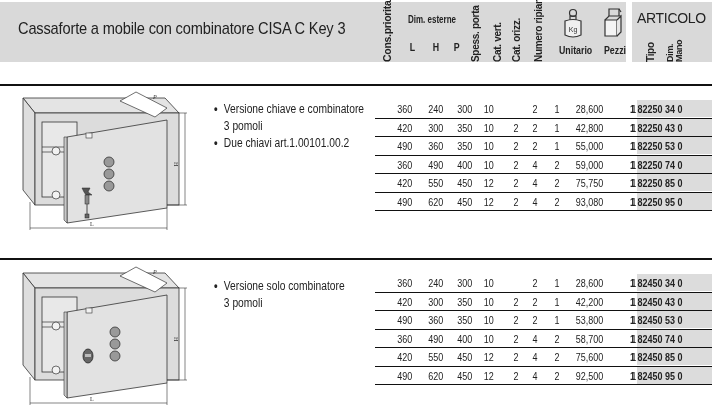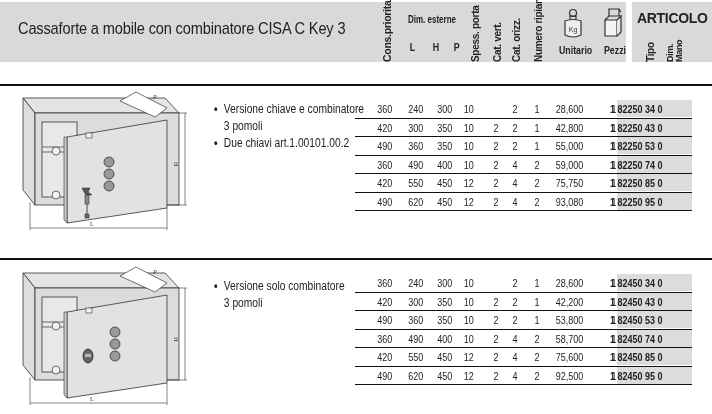--- a/index.html
+++ b/index.html
@@ -14,7 +14,7 @@
   .vlabel { position: absolute; writing-mode: vertical-rl; transform: rotate(180deg); font-size: 10.5px; font-weight: bold; color: #222; white-space: nowrap; letter-spacing: -0.3px; }
   .hlabel { position: absolute; font-size: 10px; font-weight: bold; color: #222; white-space: nowrap; transform: scaleX(0.8); transform-origin: left center; }
   .lhp { position: absolute; top: 41px; font-size: 11px; font-weight: bold; color: #222; transform: scaleX(0.8); }
-  .art-title { position: absolute; left: 637px; top: 10px; font-size: 14px; font-weight: bold; color: #222; letter-spacing: -0.3px; }
+  .art-title { position: absolute; left: 637px; top: 10px; font-size: 14px; font-weight: normal; color: #222; letter-spacing: -0.3px; }
 
   .hr { position: absolute; left: 0; width: 712px; height: 2px; background: #111; }
 

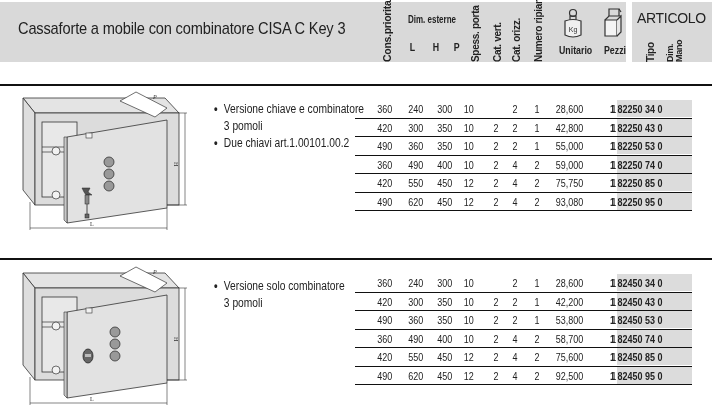--- a/index.html
+++ b/index.html
@@ -24,7 +24,7 @@
   .bullets li { list-style: none; position: relative; padding-left: 12px; }
   .bullets li::before { content: "•"; position: absolute; left: 0; top: 0; font-weight: bold; }
 
-  .tbl { position: absolute; left: 355px; width: 337px; }
+  .tbl { position: absolute; left: 375px; width: 337px; }
   .row { position: relative; height: 18.5px; border-bottom: 1.5px solid #111; }
   .cell { position: absolute; top: 3px; font-size: 11.5px; color: #222; text-align: right; transform: scaleX(0.78); transform-origin: right center; white-space: nowrap; }
   .c-l { right: 300px; } .c-h { right: 269px; } .c-p { right: 240px; }

